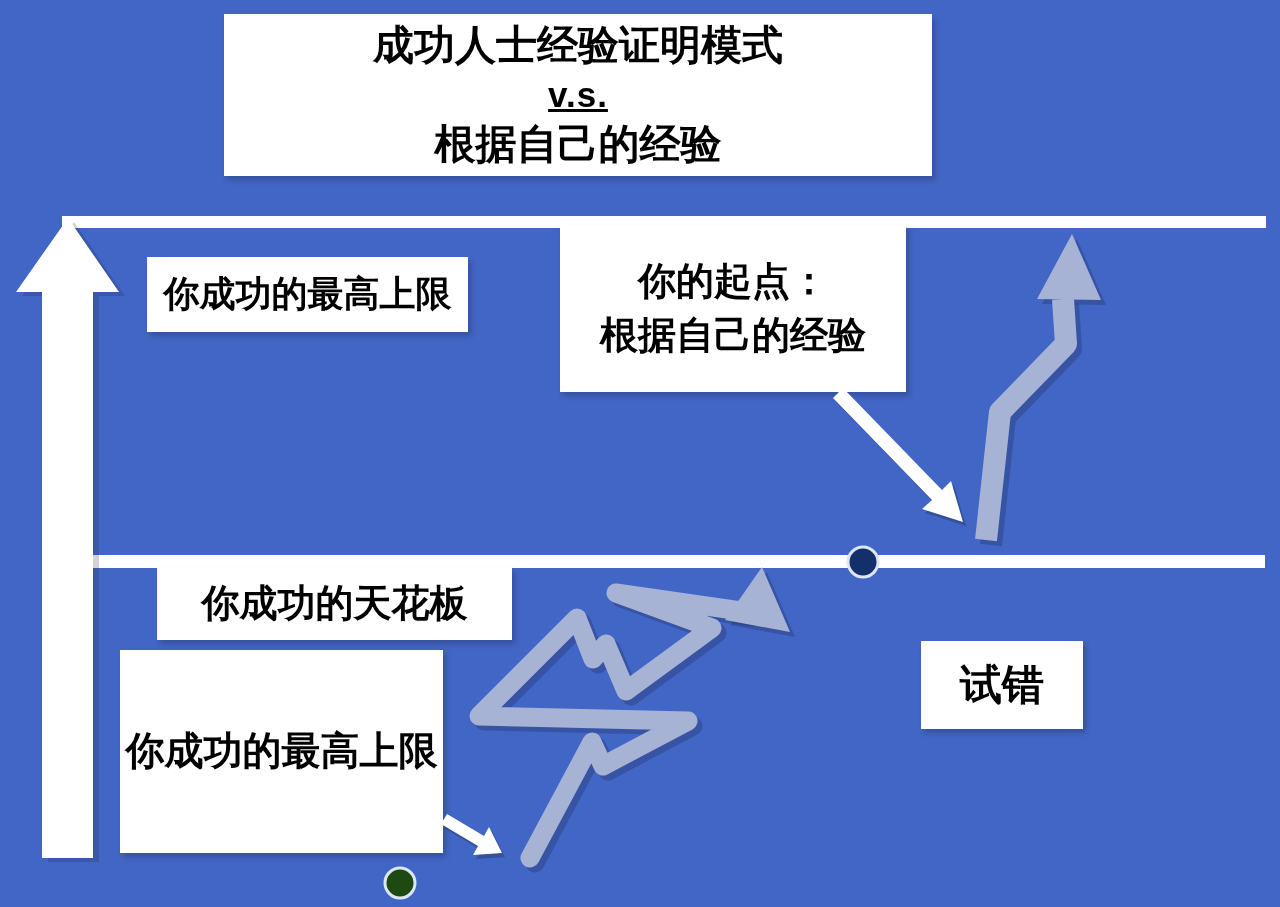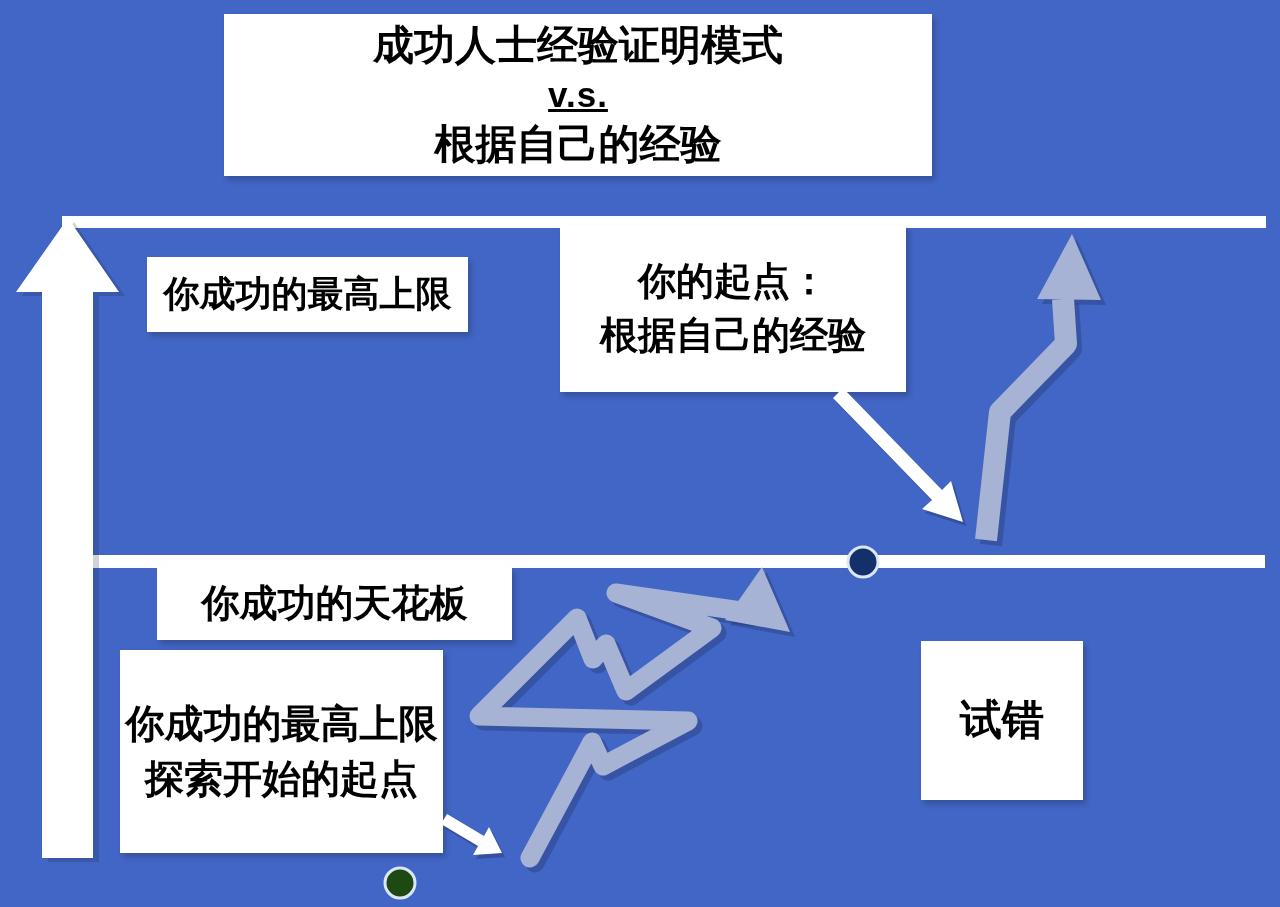--- a/index.html
+++ b/index.html
@@ -25,7 +25,7 @@
   .yourstart-box{left:560px;top:225px;width:346px;height:167px;font-size:38px;line-height:1.42;}
   .ceiling-box{left:157px;top:567px;width:355px;height:73px;font-size:38px;justify-content:center;}
   .selfstart-box{left:120px;top:650px;width:323px;height:203px;font-size:39px;line-height:1.4;}
-  .trial-box{left:921px;top:641px;width:162px;height:159px;font-size:42px;}
+  .trial-box{left:921px;top:641px;width:162px;height:88px;font-size:42px;}
 </style>
 </head>
 <body>

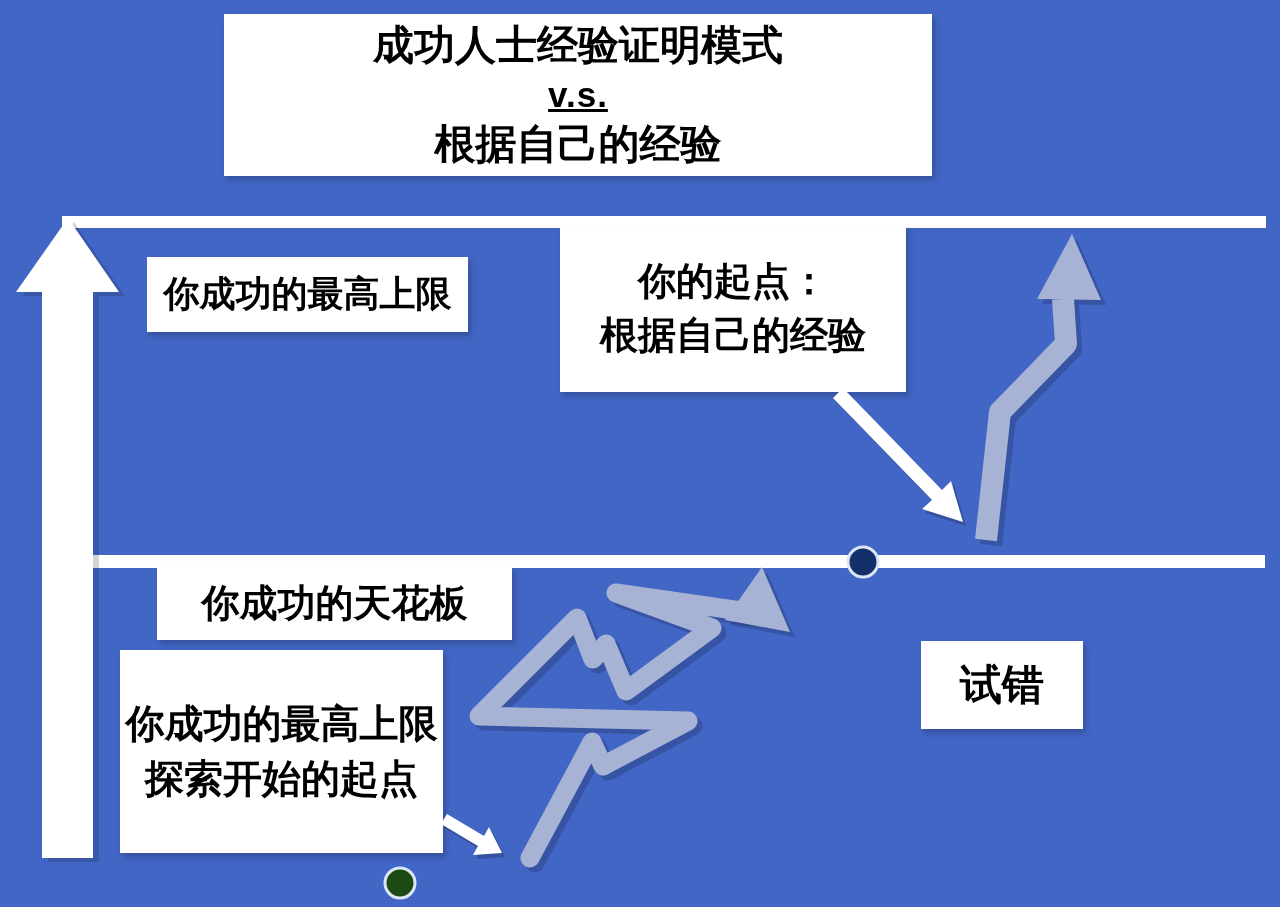--- a/index.html
+++ b/index.html
@@ -81,7 +81,6 @@
 
   <div class="box selfstart-box">
     <span>你成功的最高上限</span>
-    <span>探索开始的起点</span>
   </div>
 
   <div class="box trial-box">

